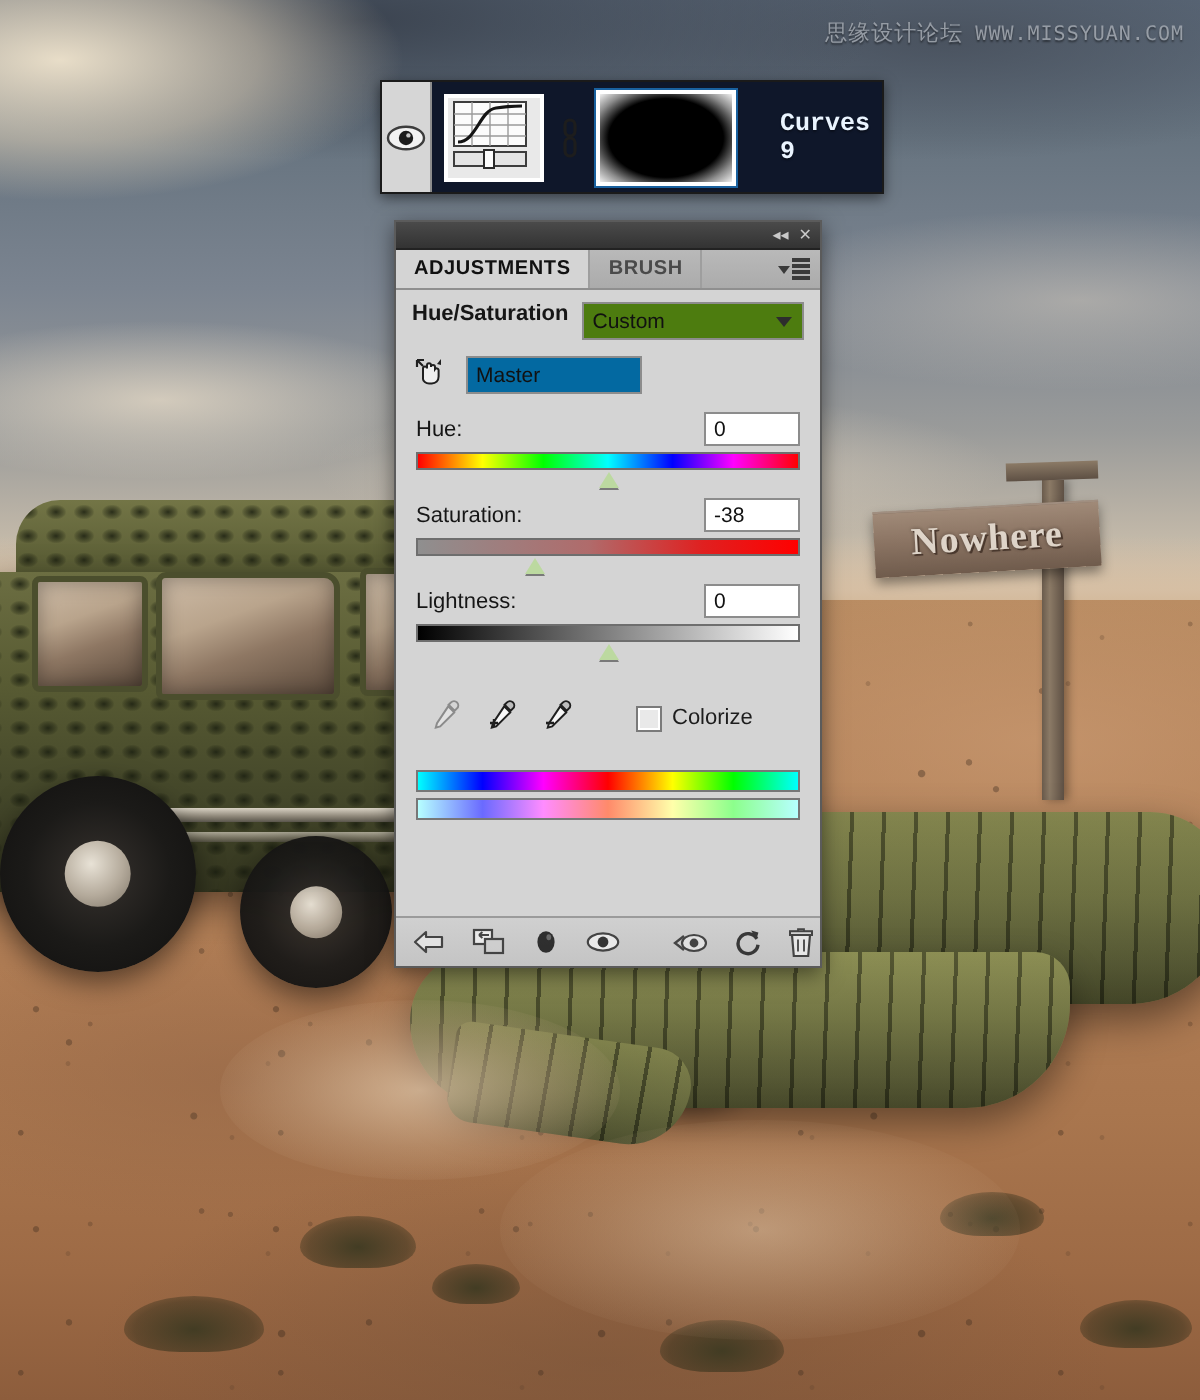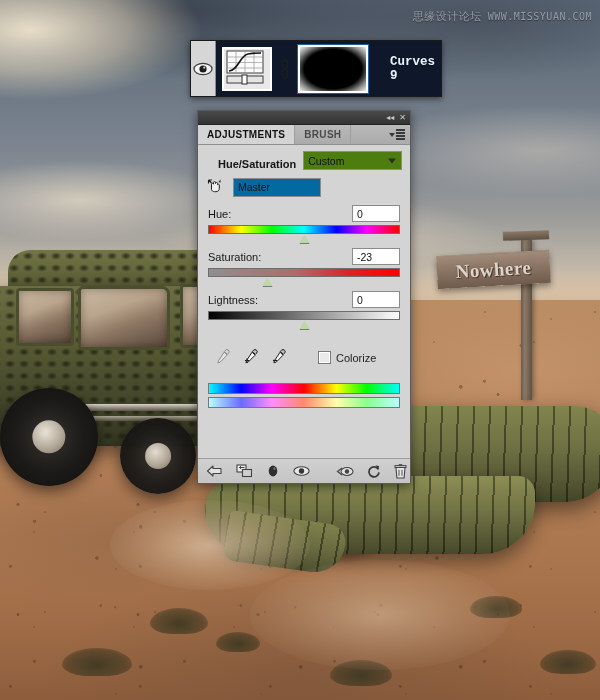--- a/index.html
+++ b/index.html
@@ -185,7 +185,7 @@
   .menu-lines{display:flex;flex-direction:column;gap:1.5px;}
   .menu-lines i{display:block;width:9px;height:1.5px;background:#3a3a3a;}
 
-  .preset-row{display:flex;align-items:flex-end;padding:6px 8px 5px 20px;gap:7px;}
+  .preset-row{display:flex;align-items:flex-start;padding:6px 8px 5px 8px;gap:7px;}
   .preset-label{font-size:11px;font-weight:bold;color:#161616;white-space:nowrap;}
   .combo{
     flex:1;height:17px;background:#4d7c0f;border:1px solid #8c8c8c;

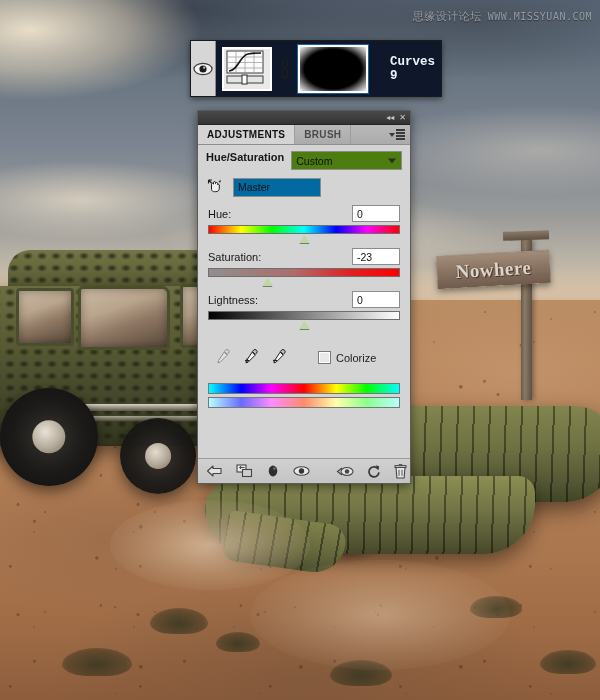--- a/index.html
+++ b/index.html
@@ -396,7 +396,7 @@
       <div class="slider-head">
         <span class="lbl">Saturation:</span>
         <div class="val-box">
-          <span>-23</span>
+          <span>-38</span>
         </div>
       </div>
       <div class="track-wrap">

